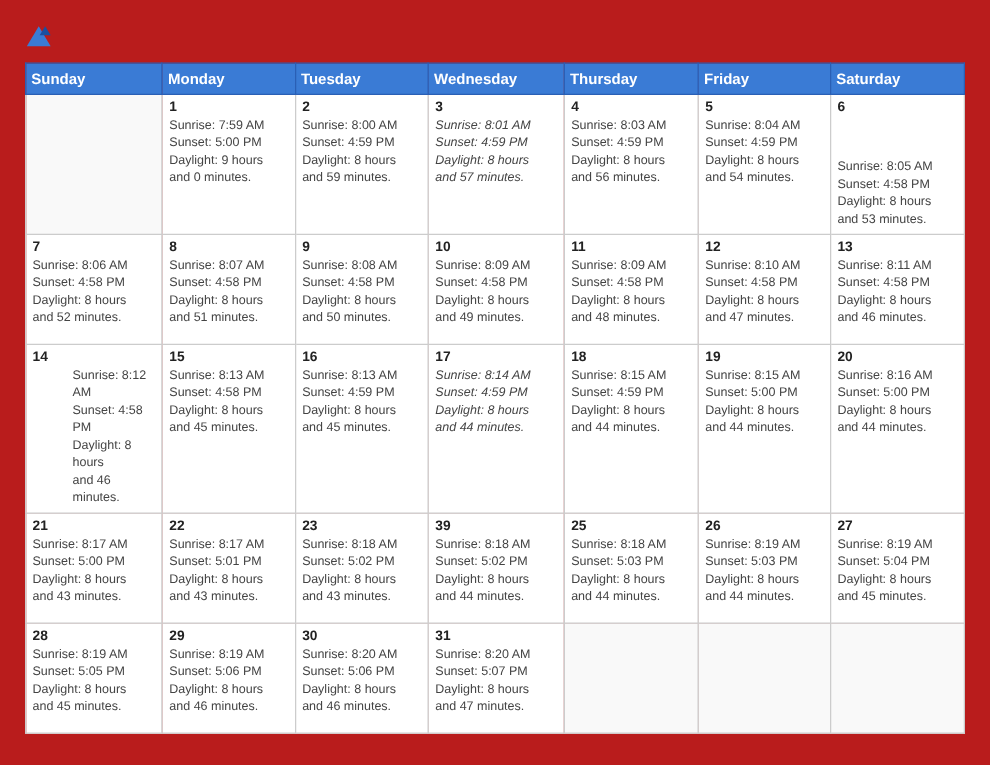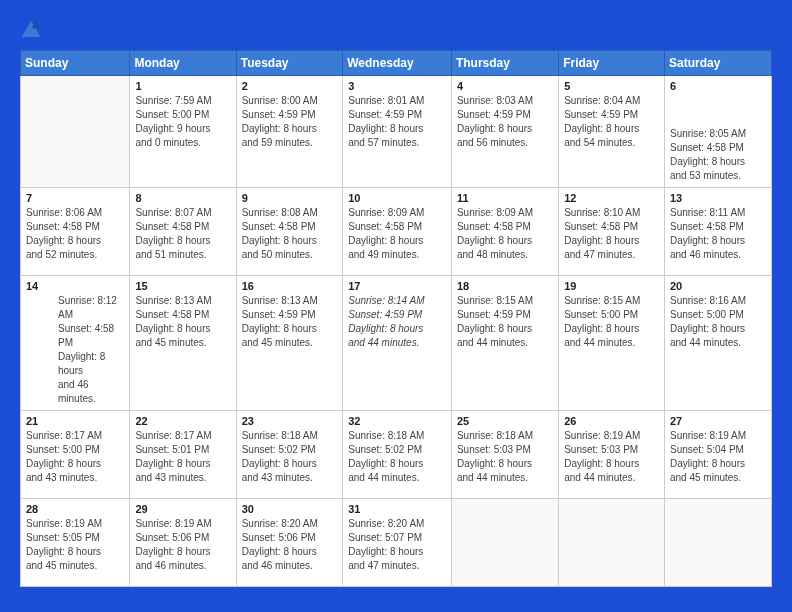--- a/index.html
+++ b/index.html
@@ -14,7 +14,7 @@
       width: 792px;
       height: 612px;
       padding: 18px 20px 12px 20px;
-      background: #1d4ed8;
+      background: #b91c1c;
     }
     .header {
       display: flex;

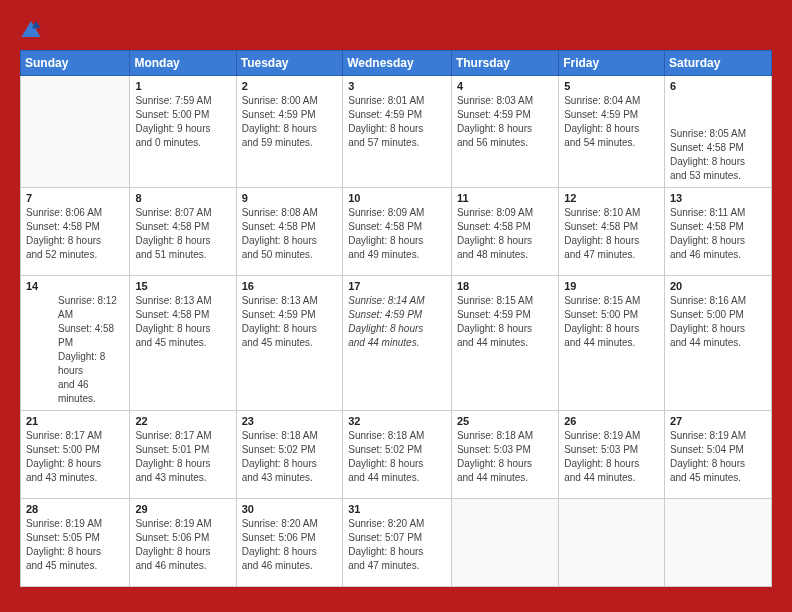--- a/index.html
+++ b/index.html
@@ -154,7 +154,7 @@
           </td>
           <td>
             <div class="day-number">3</div>
-            <div class="day-info" style="white-space: pre-line;">Sunrise: 8:01 AM
+            <div class="day-info" style="white-space: pre-line; font-style: italic;">Sunrise: 8:01 AM
 Sunset: 4:59 PM
 Daylight: 8 hours
 and 57 minutes.</div>

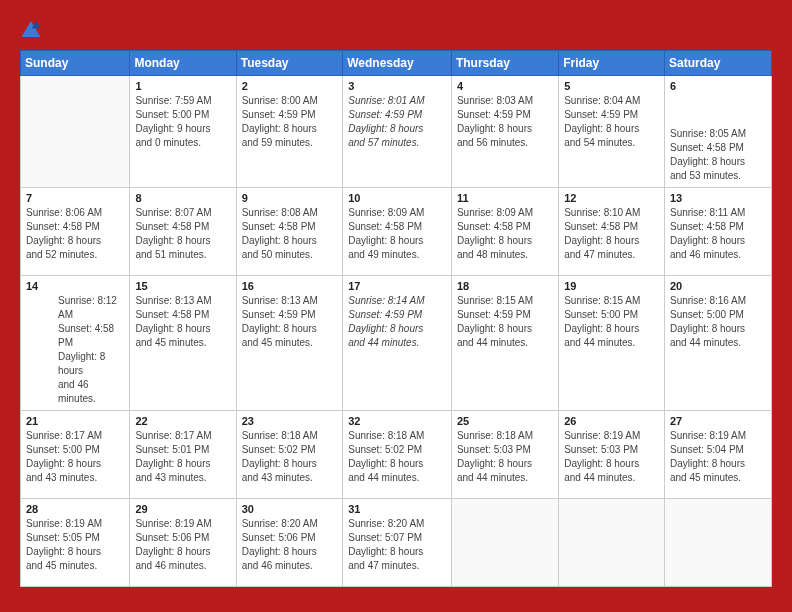--- a/index.html
+++ b/index.html
@@ -306,7 +306,7 @@
 and 43 minutes.</div>
           </td>
           <td>
-            <div class="day-number">32</div>
+            <div class="day-number">39</div>
             <div class="day-info" style="white-space: pre-line;">Sunrise: 8:18 AM
 Sunset: 5:02 PM
 Daylight: 8 hours

